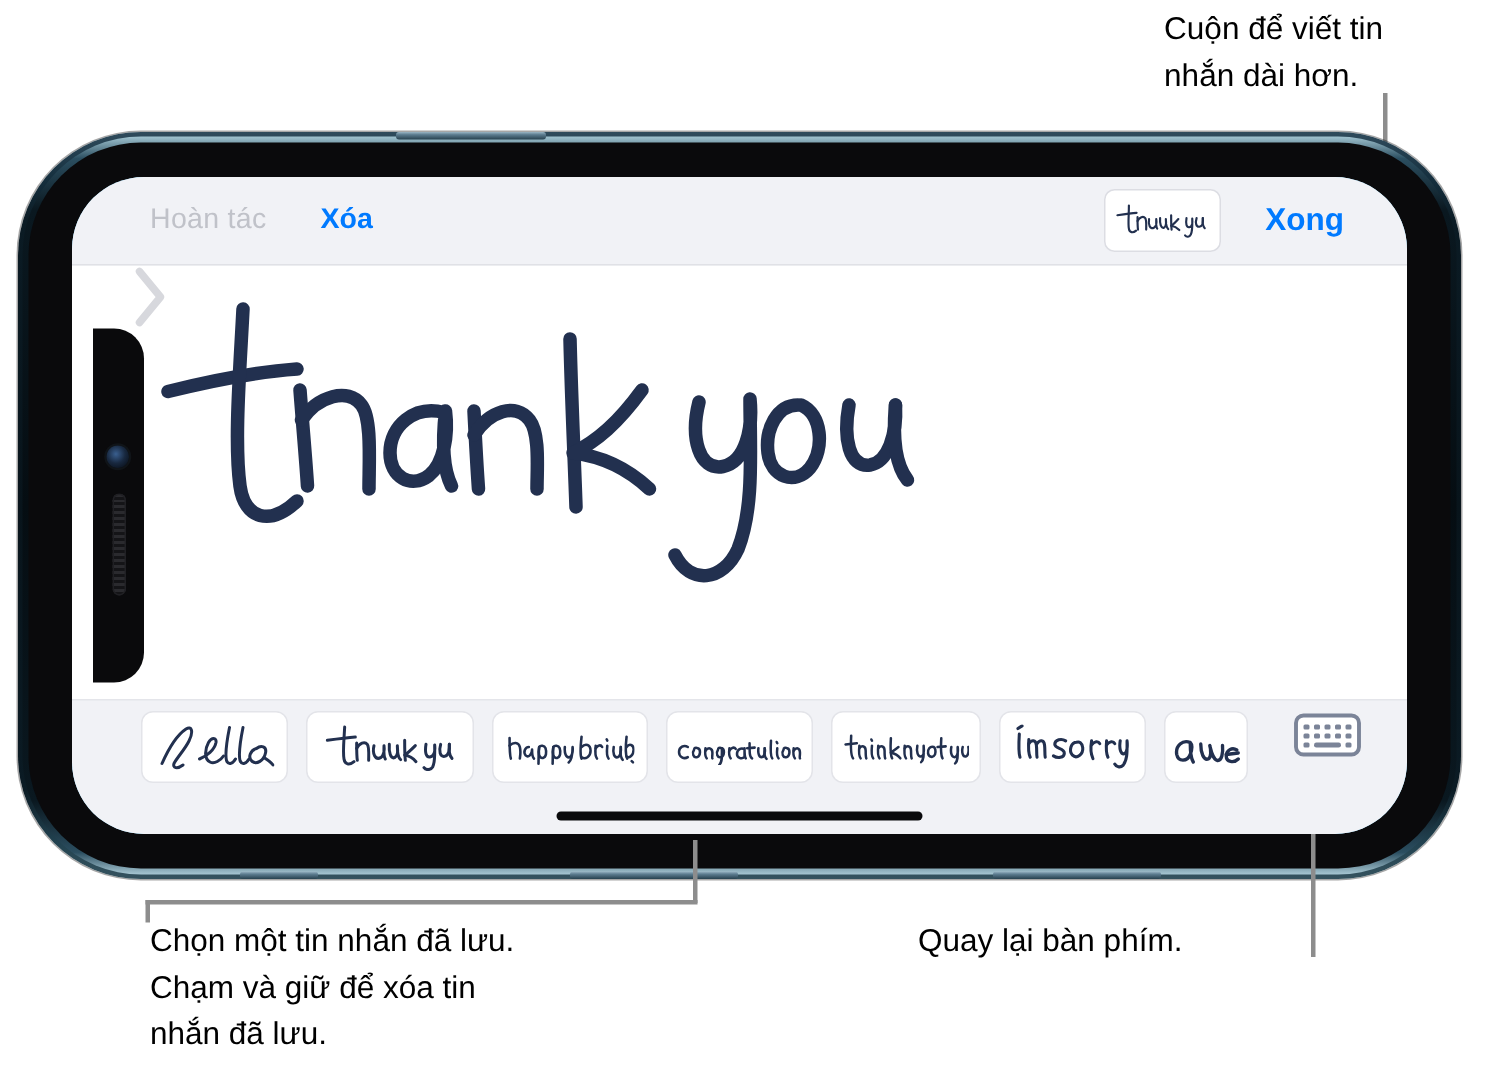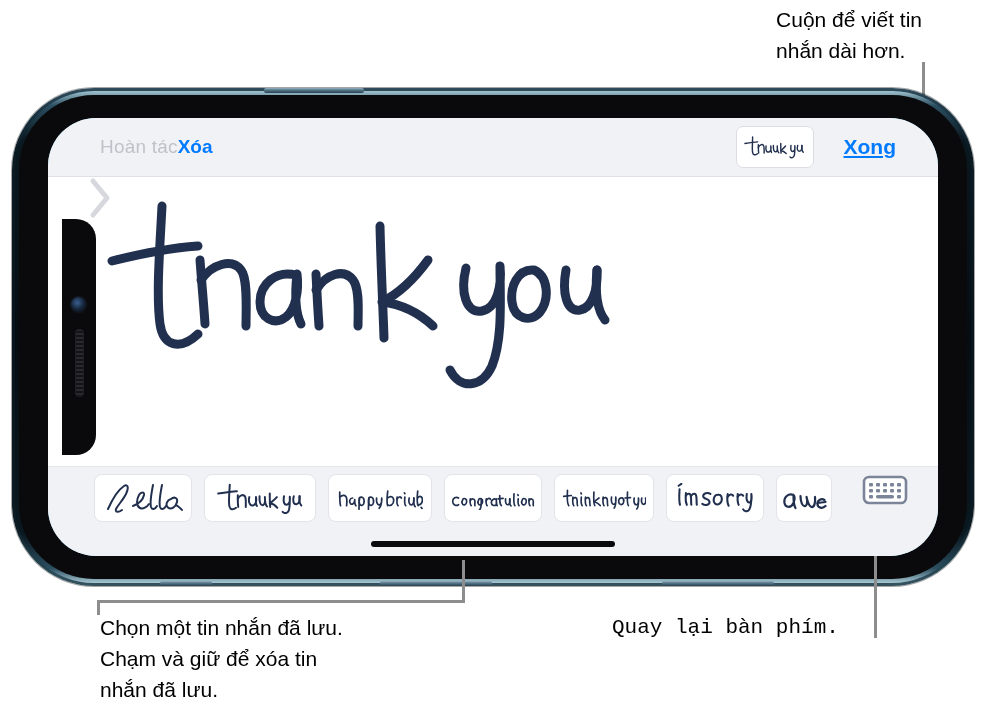--- a/index.html
+++ b/index.html
@@ -126,6 +126,7 @@
     letter-spacing: .2px;
   }
   .tb-clear {
+    margin-left: 36px;
     font-size: 19px;
     color: #007aff;
     font-weight: 600;

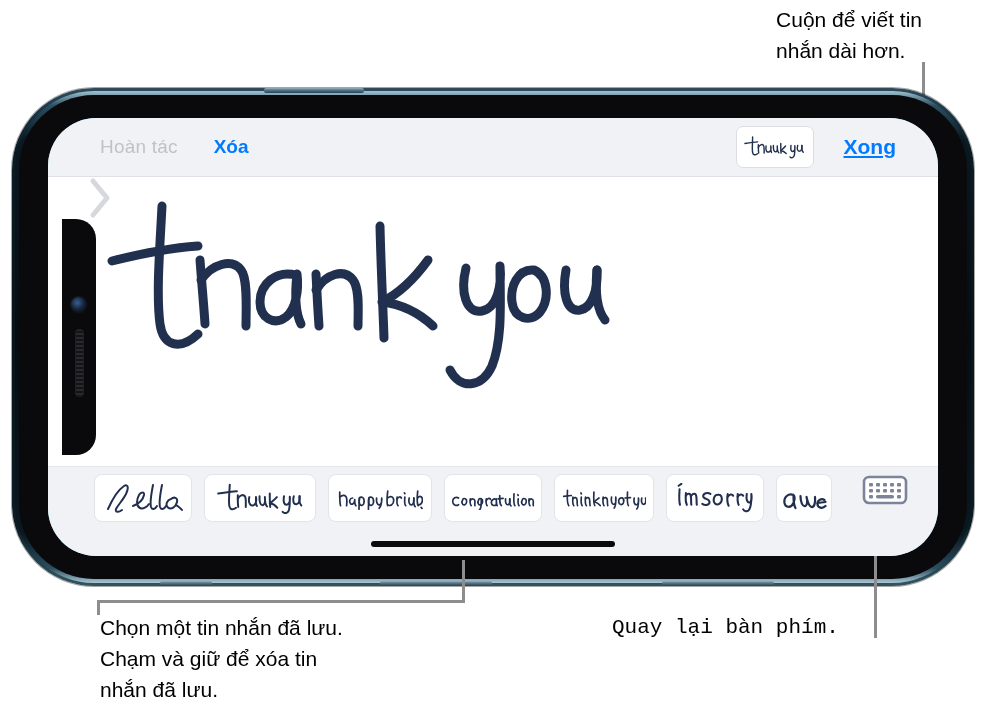--- a/index.html
+++ b/index.html
@@ -145,7 +145,6 @@
     font-size: 21px;
     color: #007aff;
     font-weight: 700;
-    text-decoration: underline;
   }
 
   .canvas {

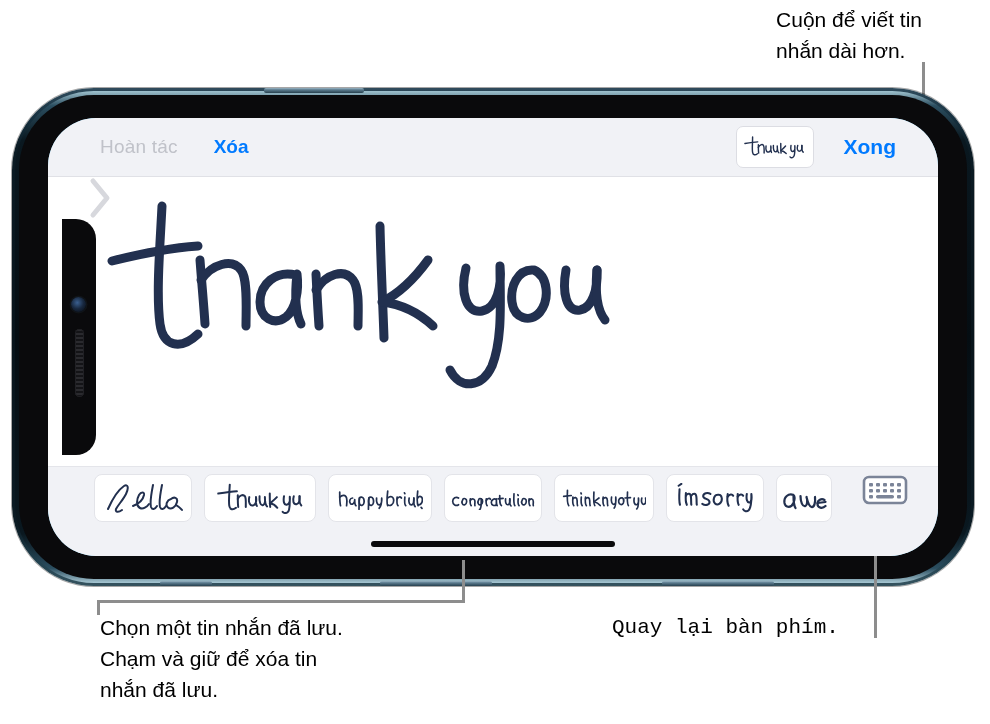--- a/index.html
+++ b/index.html
@@ -26,7 +26,7 @@
   }
   #callout-scroll { top: 4px; right: 68px; text-align: left; }
   #callout-saved  { left: 100px; top: 612px; width: 380px; }
-  #callout-kbd    { left: 612px; top: 612px; text-align: right; font-family: Liberation Mono, monospace; }
+  #callout-kbd    { left: 612px; top: 612px; text-align: right; }
 
   .lead-line {
     position: absolute;

